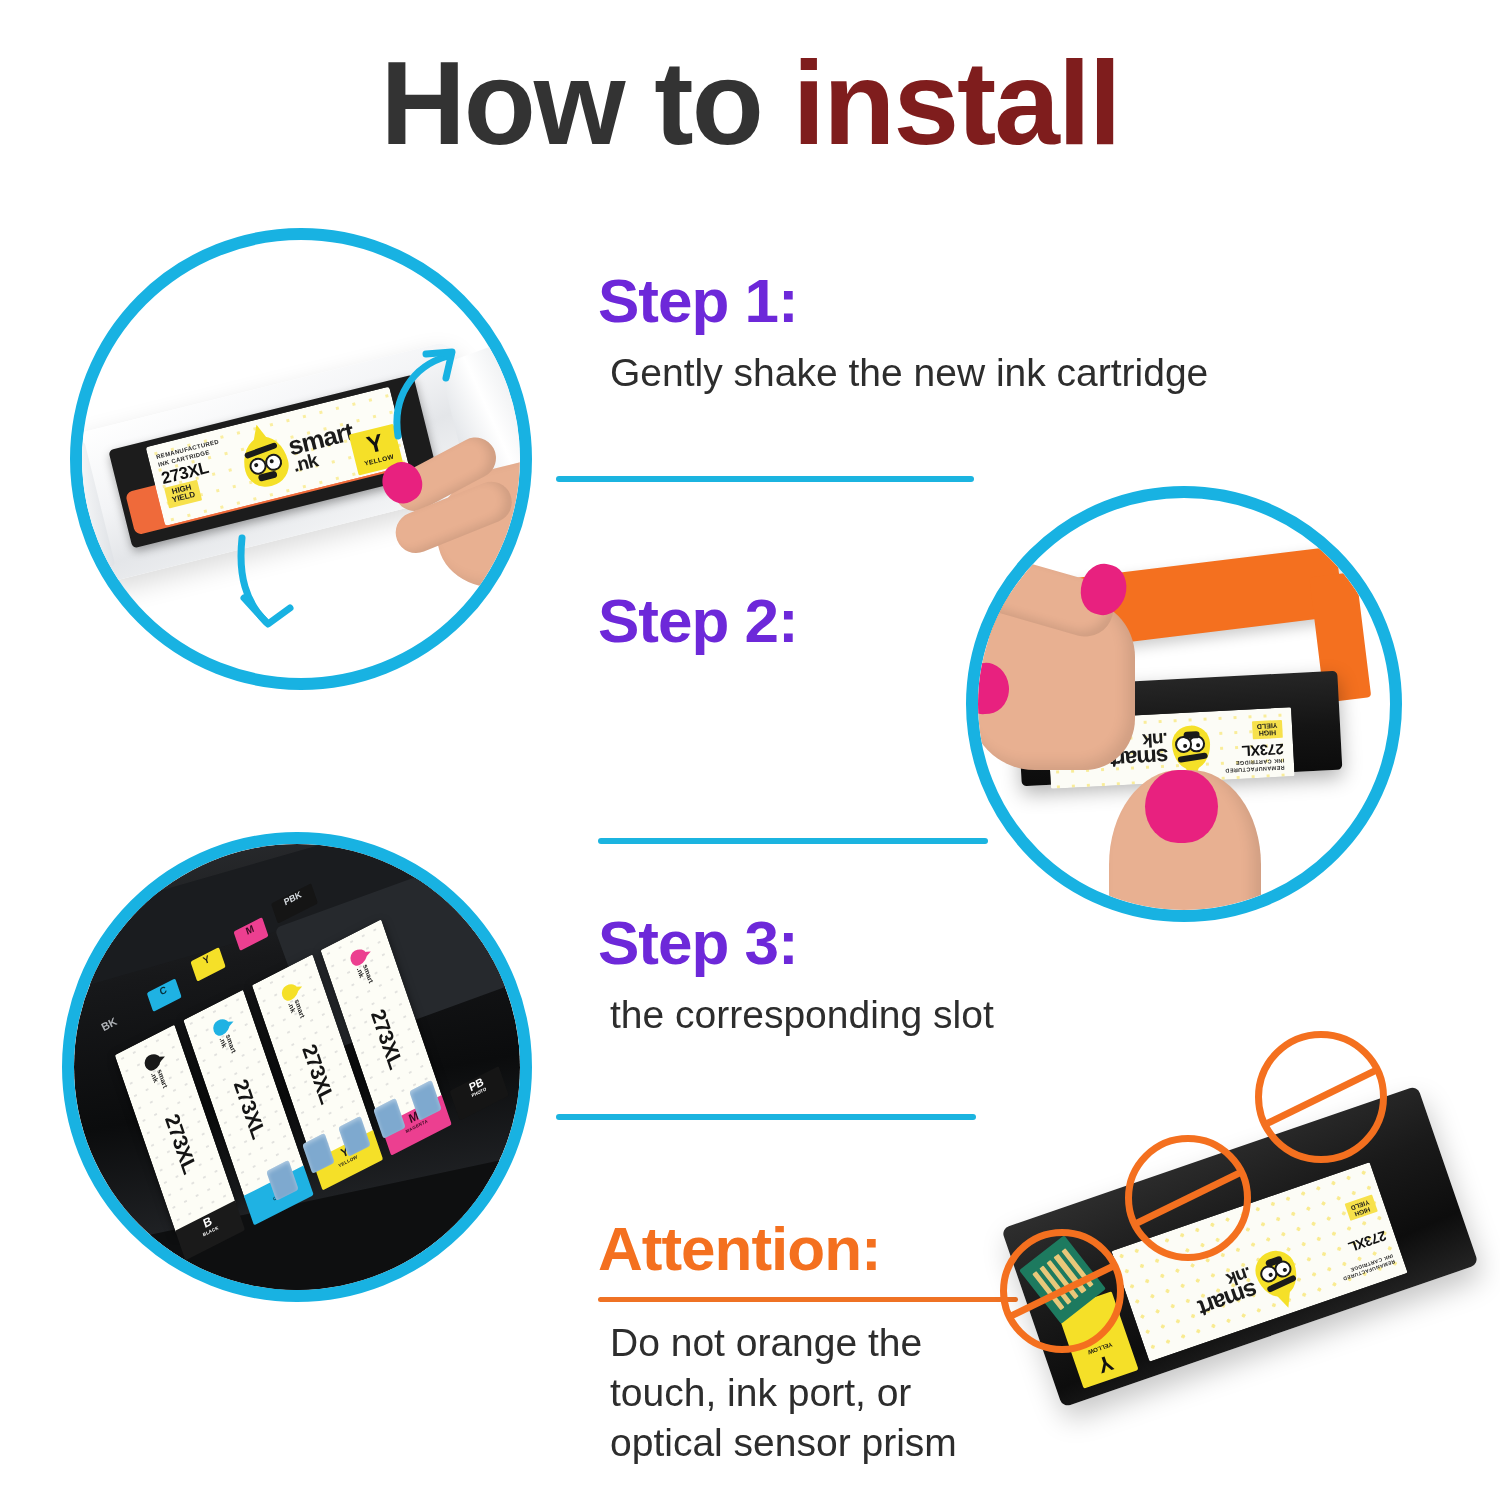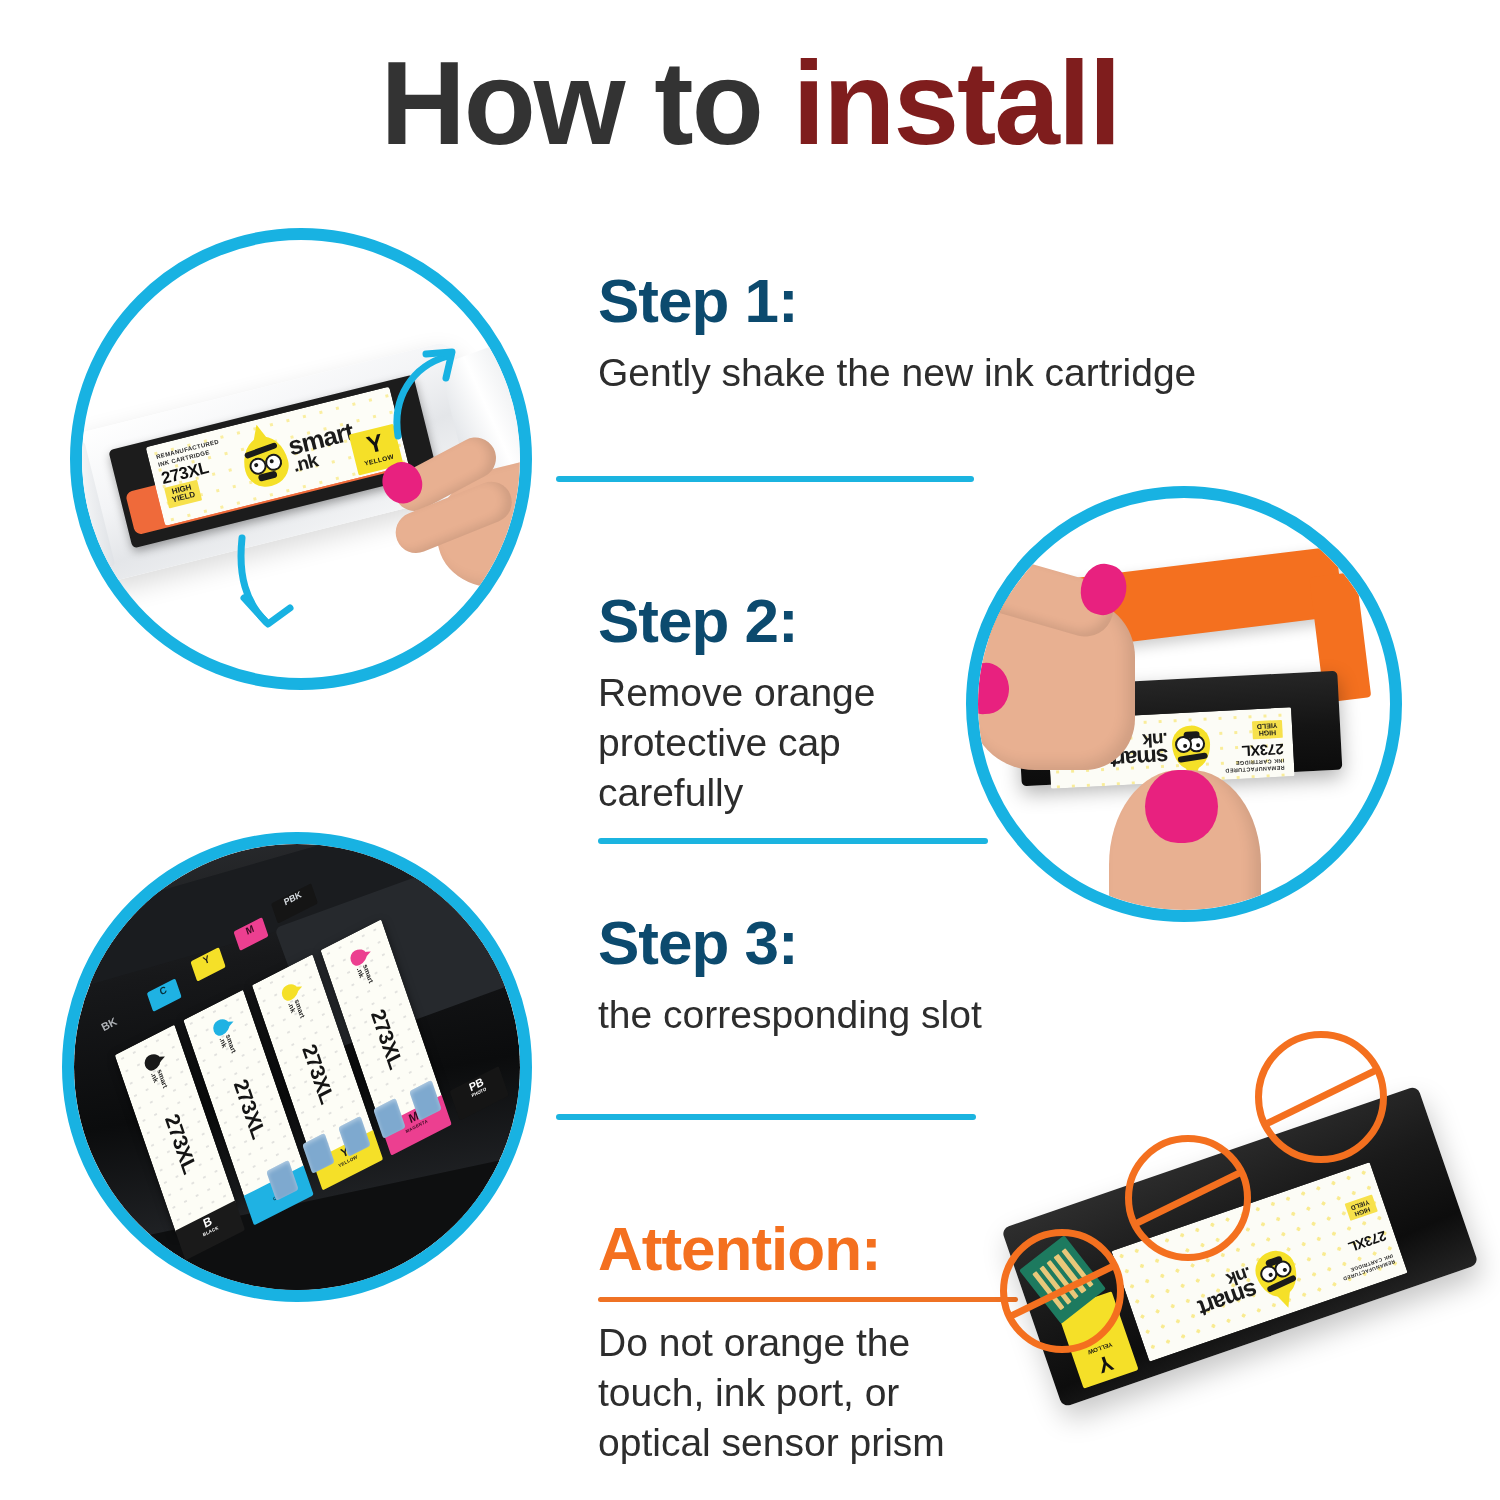--- a/index.html
+++ b/index.html
@@ -31,7 +31,7 @@
     font-size:62px;font-weight:bold;letter-spacing:-1px;
     line-height:1.0;margin:0 0 16px 0;white-space:nowrap;
   }
-  .step-head.cyan{color:#0c4a6e;}
+  .step-head.cyan{color:#6d28d9;}
   .step-head.orange{color:#f4701f;}
   .step-body{
     font-size:39px;color:#2d2d2d;line-height:1.28;font-weight:400;

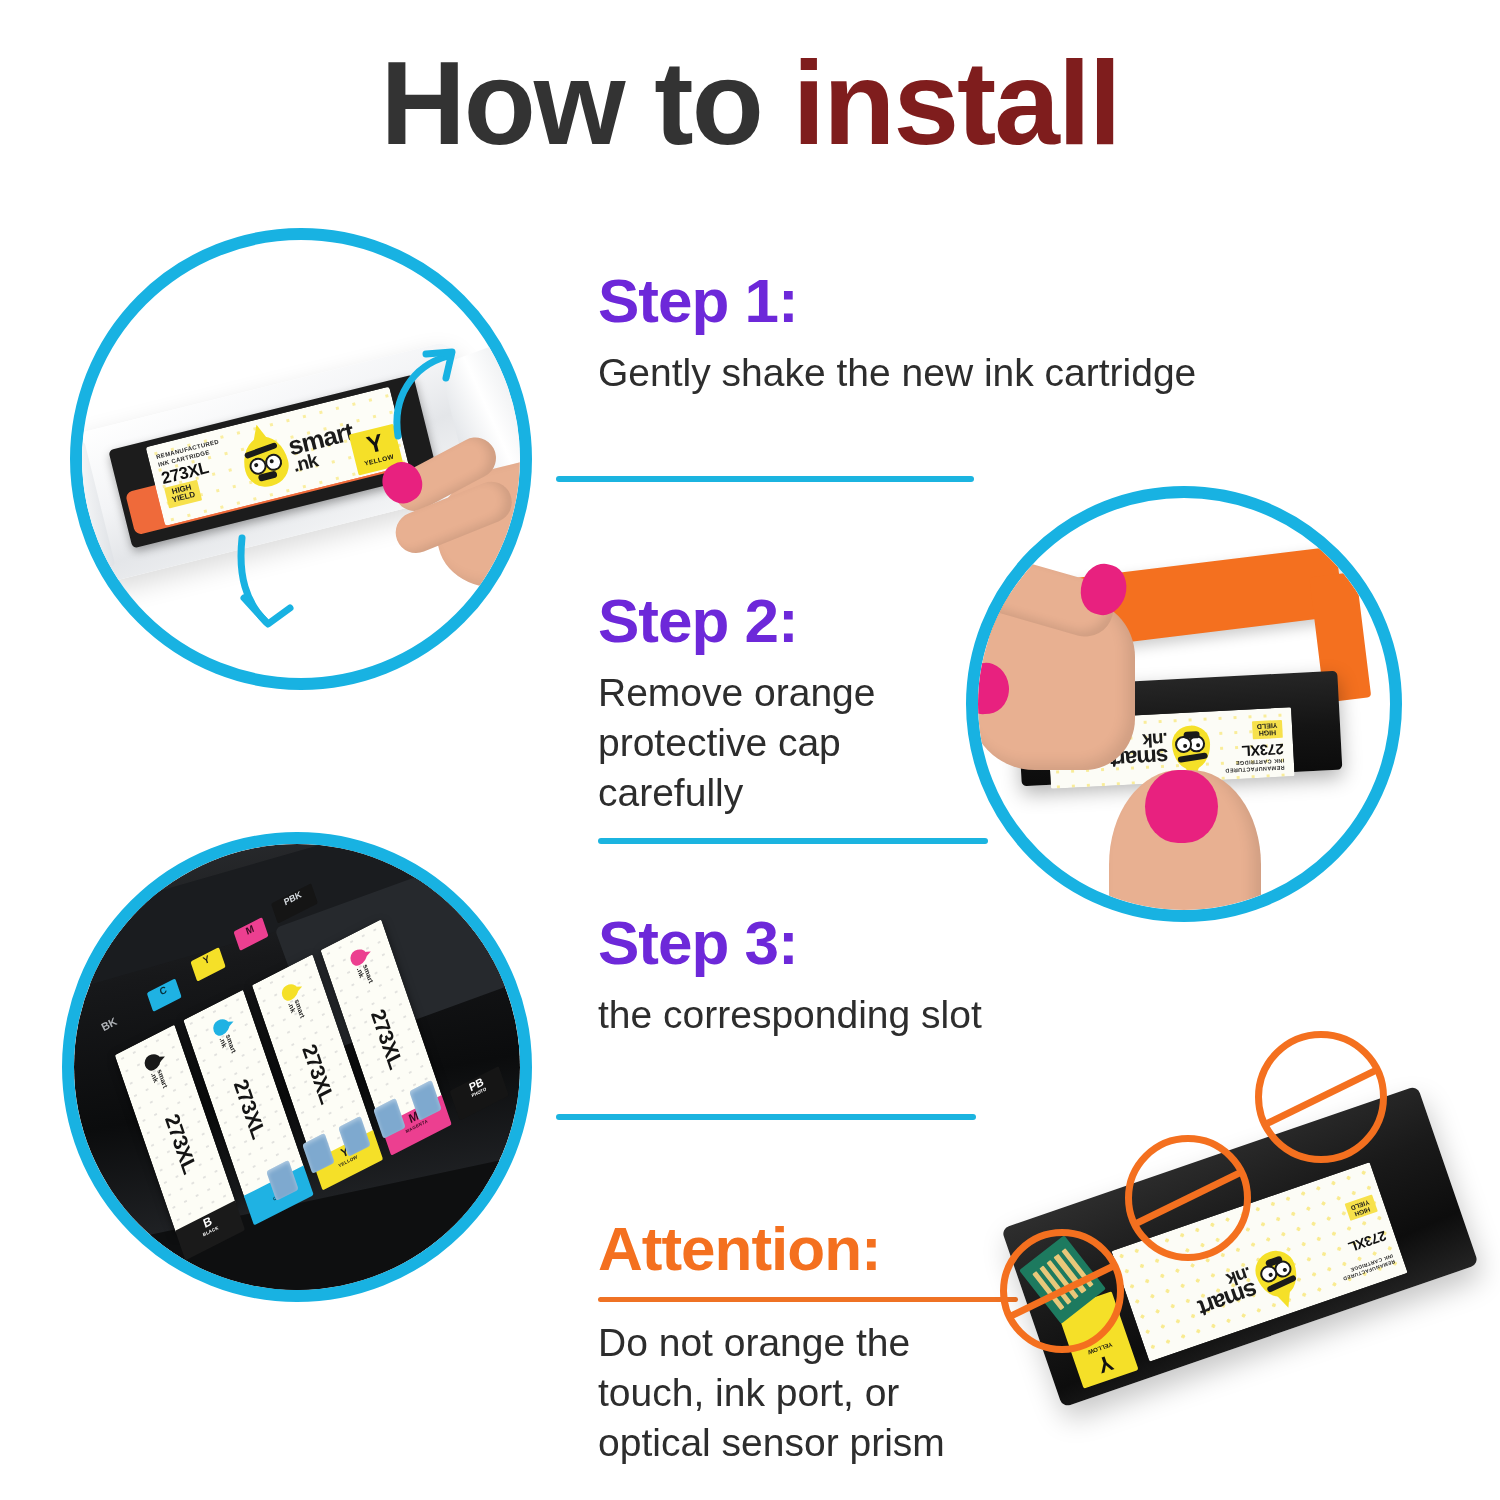--- a/index.html
+++ b/index.html
@@ -36,7 +36,7 @@
   .step-body{
     font-size:39px;color:#2d2d2d;line-height:1.28;font-weight:400;
   }
-  .step-body div{white-space:nowrap;}
+  .step-body div{white-space:nowrap;margin-left:12px;}
 
   .divider{
     position:absolute;height:6px;border-radius:3px;

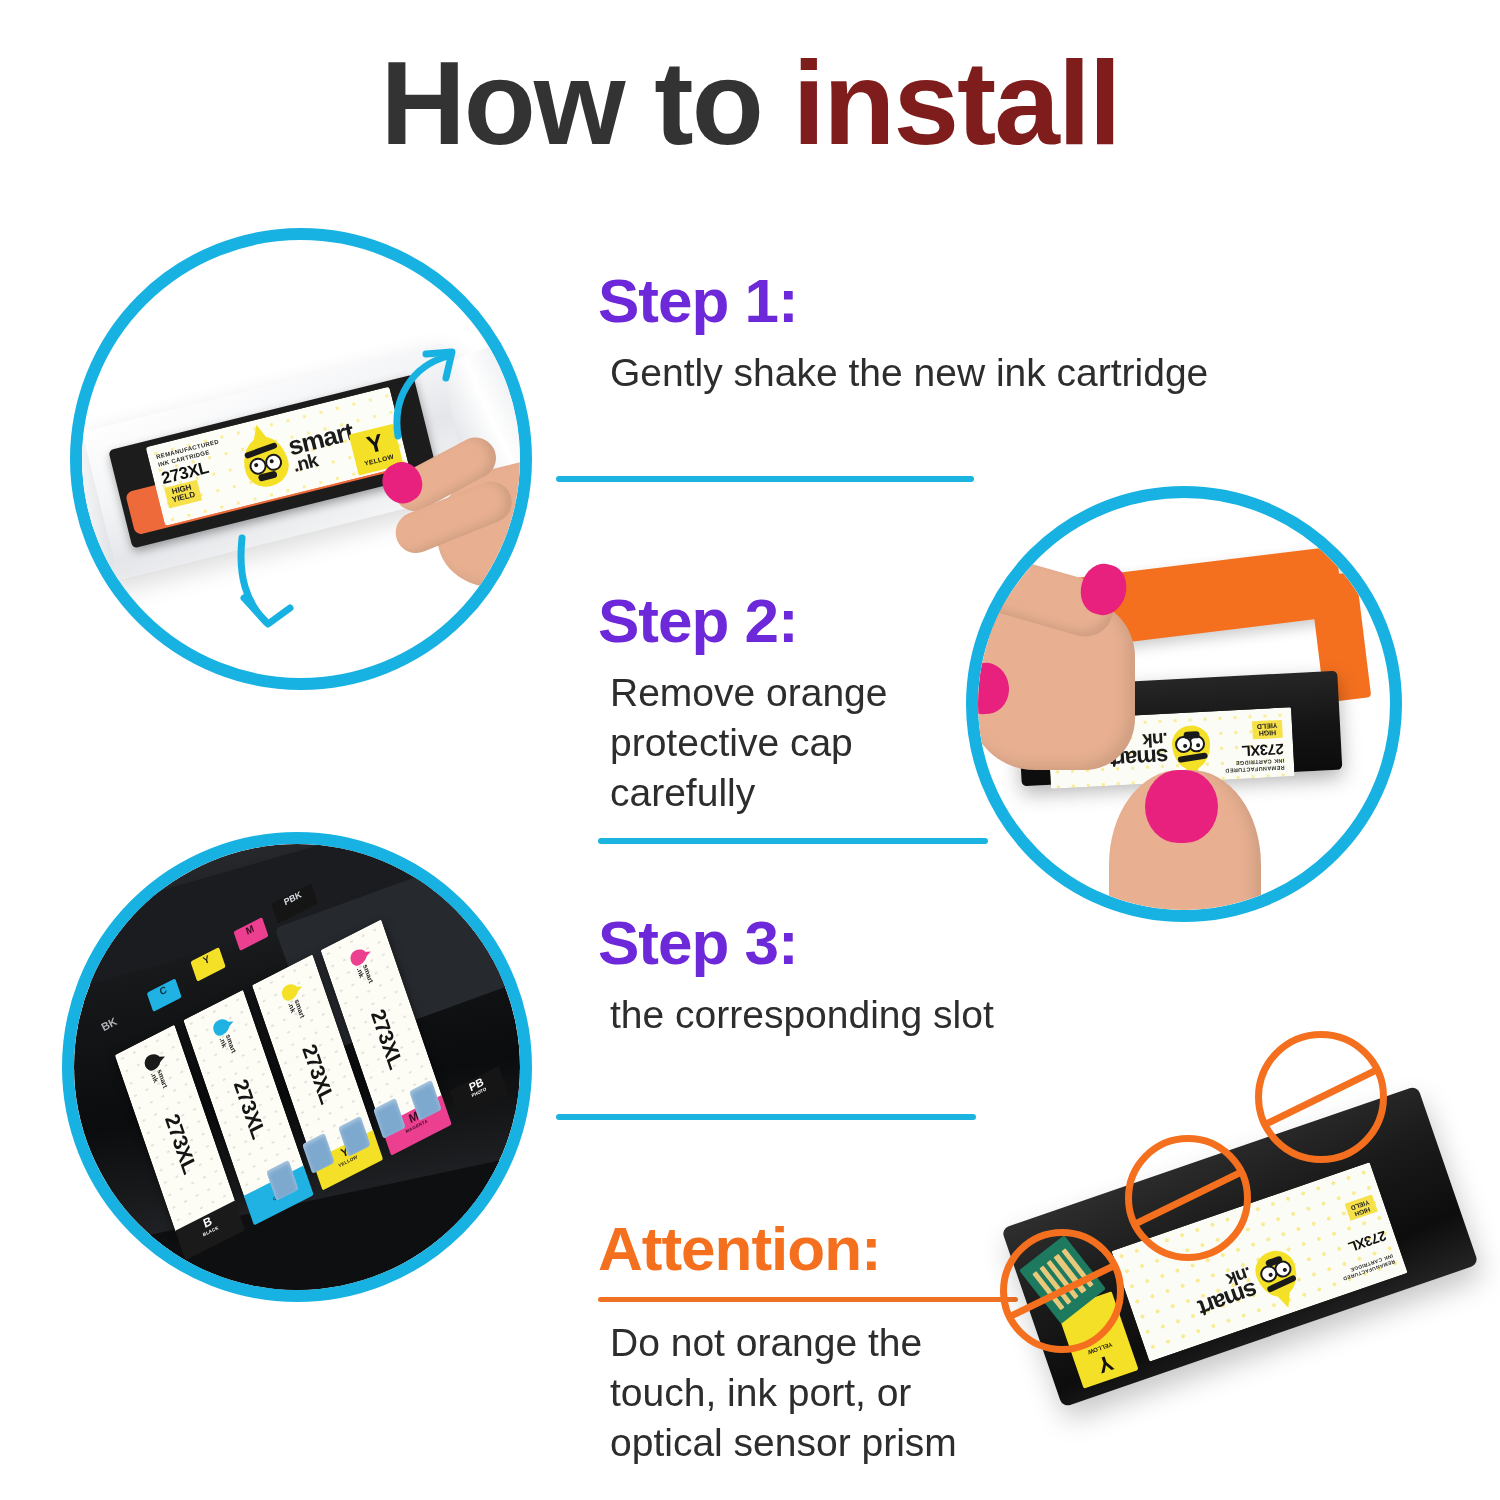--- a/index.html
+++ b/index.html
@@ -367,11 +367,6 @@
 
   <div class="step-block" style="left:598px;top:590px;">
     <div class="step-head cyan">Step 2:</div>
-    <div class="step-body">
-      <div>Remove orange</div>
-      <div>protective cap</div>
-      <div>carefully</div>
-    </div>
   </div>
   <div class="divider cyan" style="left:598px;top:838px;width:390px;"></div>
 

